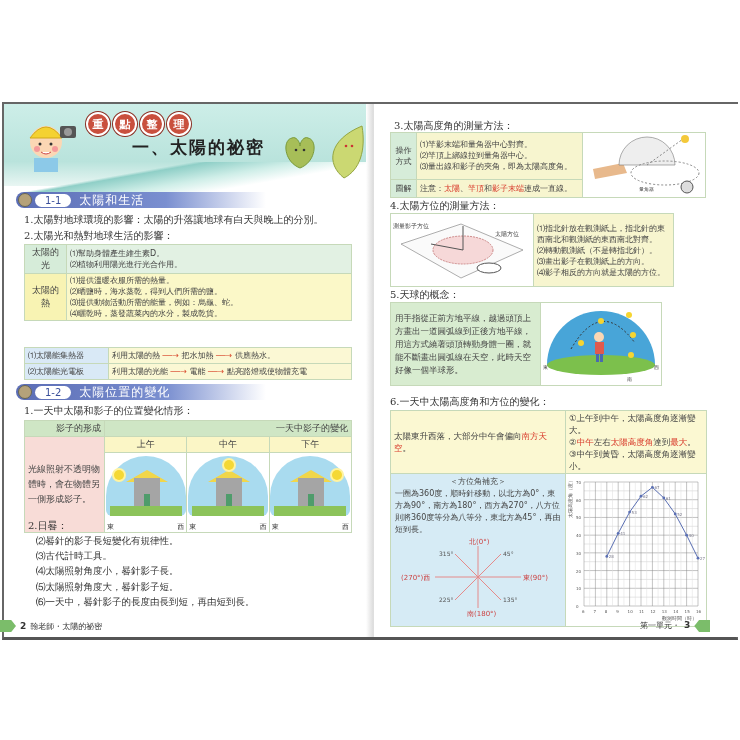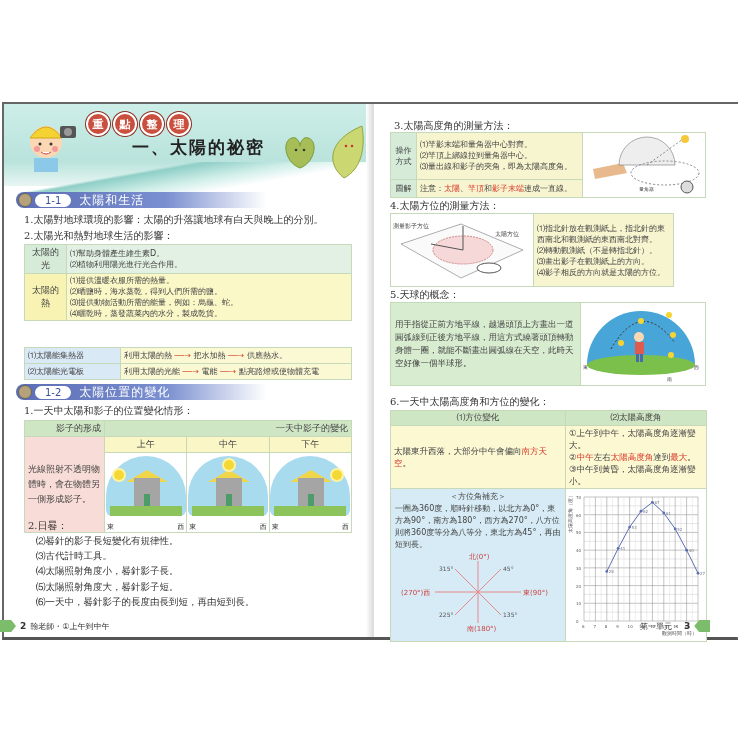--- a/index.html
+++ b/index.html
@@ -78,7 +78,7 @@
   .r-t2 .imgcell { background: #fff; width: 142px; height: 72px; padding: 0; }
   .r-t2 .body { background: #f7f5cf; line-height: 11px; }
 
-  .r-t3 { left: 390px; top: 302px; width: 316px; }
+  .r-t3 { left: 390px; top: 302px; width: 272px; }
   .r-t3 .body { background: #d8ecd0; width: 190px; font-size: 8.5px; line-height: 13px; padding: 4px; }
   .r-t3 .imgcell { background: #fff; height: 80px; padding: 0; }
 

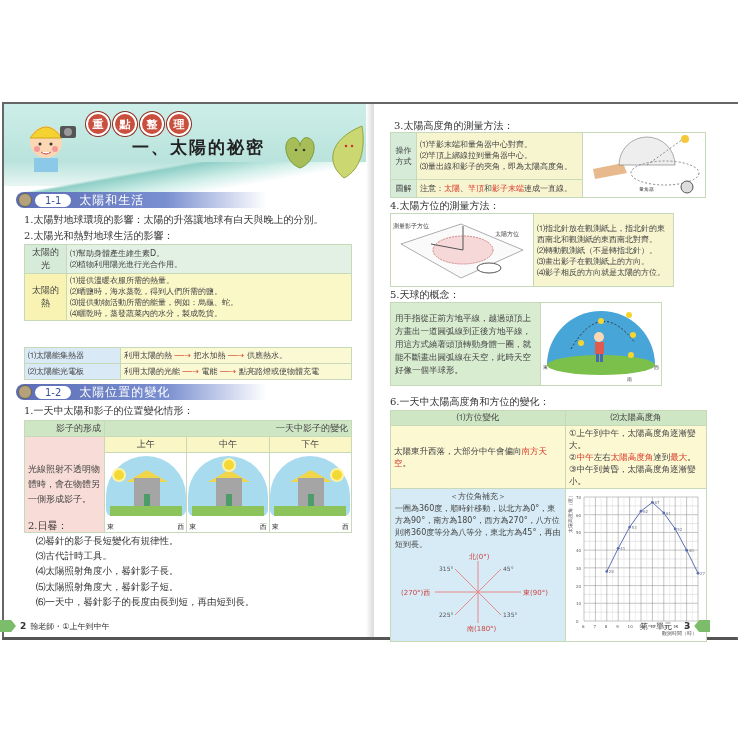--- a/index.html
+++ b/index.html
@@ -42,7 +42,7 @@
   
   .t2 { left: 20px; top: 343px; width: 328px; }
   .t2 td { height: 16px; }
-  .t2 .c1 { background: #d9e9f6; width: 96px; }
+  .t2 .c1 { background: #d9e9f6; width: 84px; }
   .t2 .c2 { background: #fbf8d4; }
   .arrow { color: #d94b2f; }
 

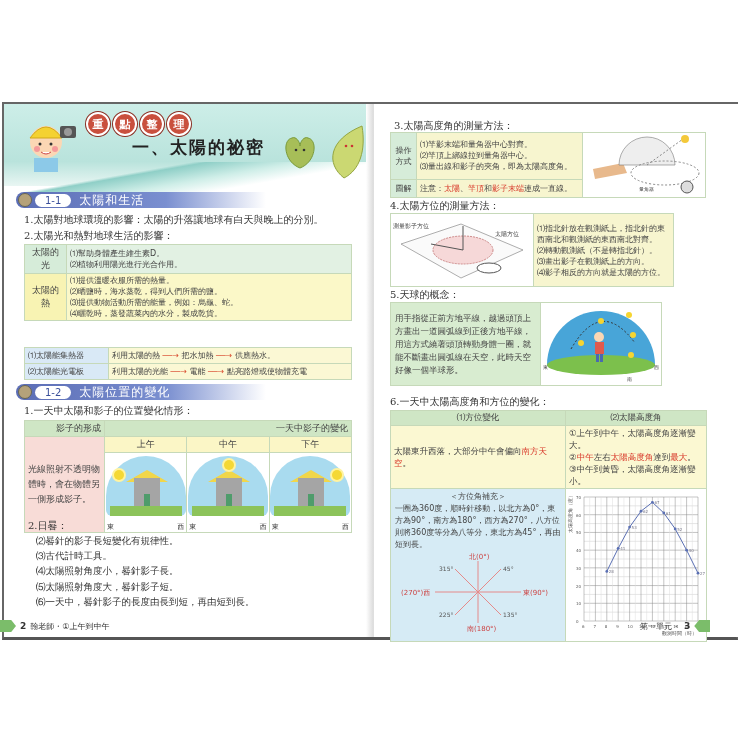--- a/index.html
+++ b/index.html
@@ -362,10 +362,6 @@
 
 <table class="tbl r-t4">
   <tbody>
-      <tr>
-    <td class="hd">⑴方位變化</td>
-    <td class="hd">⑵太陽高度角</td>
-  </tr>
   <tr>
     <td class="body" style="width:175px;">
       <span>太陽東升西落，大部分中午會偏向</span><span class="red">南方天空</span><span>。</span>

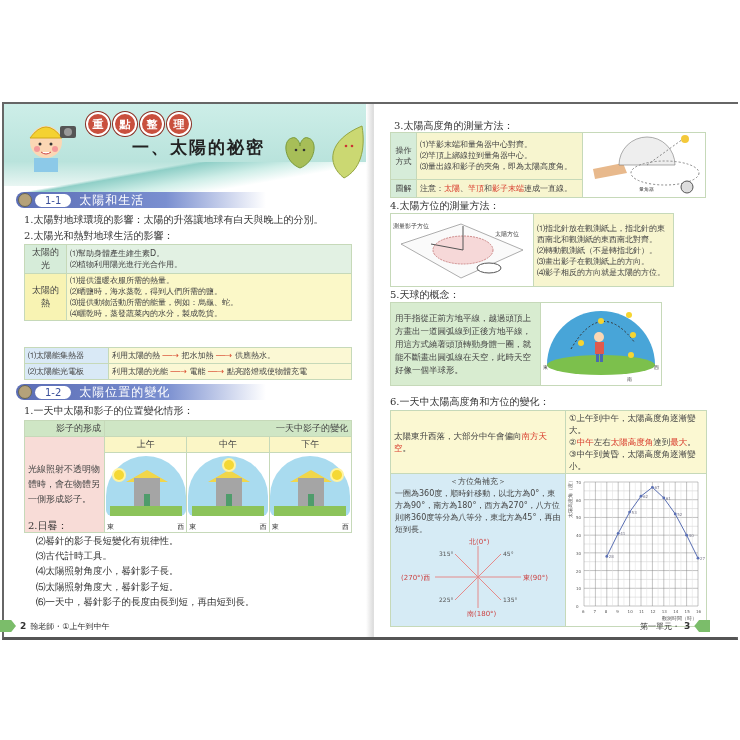--- a/index.html
+++ b/index.html
@@ -482,7 +482,7 @@
 <div class="footer-left">
   <span class="tab"></span>
   <span class="pno">2</span>
-  <span>翰老師・①上午到中午</span>
+  <span>翰老師・太陽的祕密</span>
 </div>
 <div class="footer-right">
   <span>第一單元・</span>

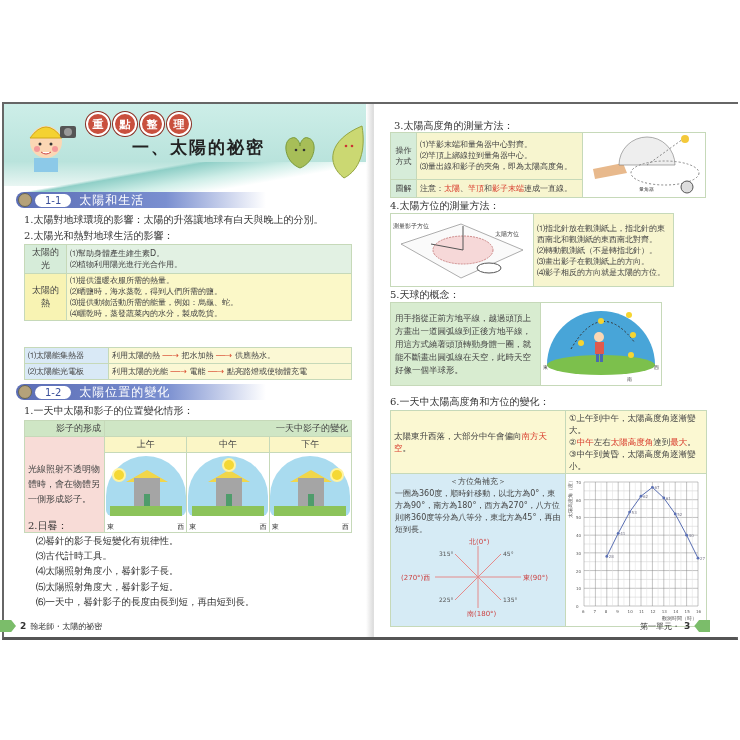--- a/index.html
+++ b/index.html
@@ -89,7 +89,7 @@
   .r-t4 .blue { background: #d6ebf5; vertical-align: top; width: 175px; font-size: 8px; line-height: 12px; padding: 2px 4px; }
   .r-t4 .chartcell { background: #fff; padding: 0; vertical-align: top; }
 
-  .footer-right { position: absolute; left: 640px; top: 620px; height: 12px; display: flex; align-items: center; font-size: 8px; color: #333; }
+  .footer-right { position: absolute; left: 640px; top: 620px; height: 12px; display: flex; font-size: 8px; color: #333; }
   .footer-right .pno { font-weight: bold; font-size: 9px; margin: 0 4px; }
   .footer-right .tab { width: 16px; height: 12px; background: #7bbd6a; clip-path: polygon(30% 0, 100% 0, 100% 100%, 30% 100%, 0 50%); }
 </style>

